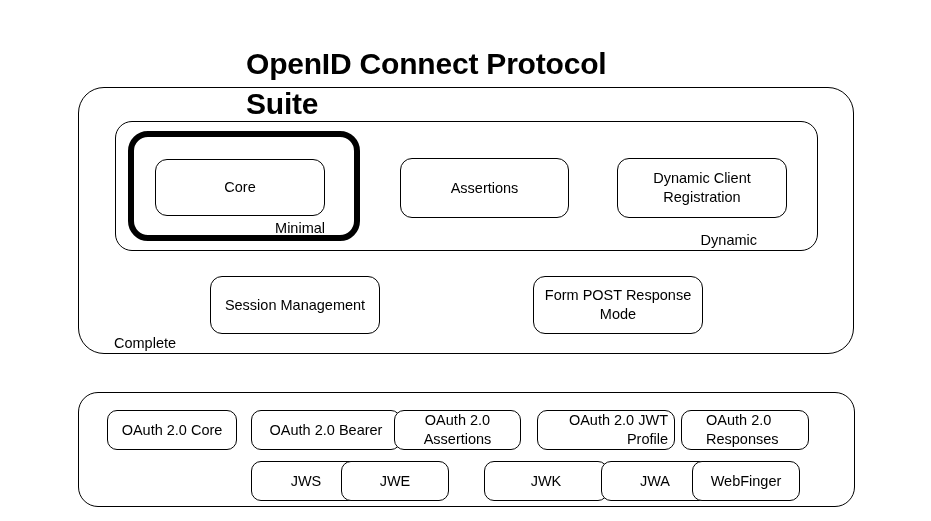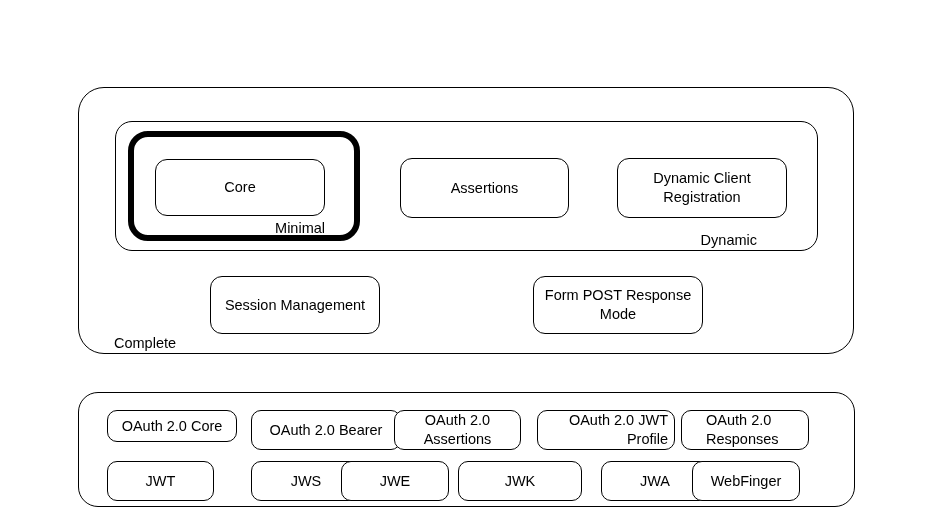--- a/index.html
+++ b/index.html
@@ -135,6 +135,7 @@
 
 <div id="stage">
 
+  <div class="diagram-title">OpenID Connect Protocol Suite</div>
 
   <div class="grp grp-complete"></div>
 

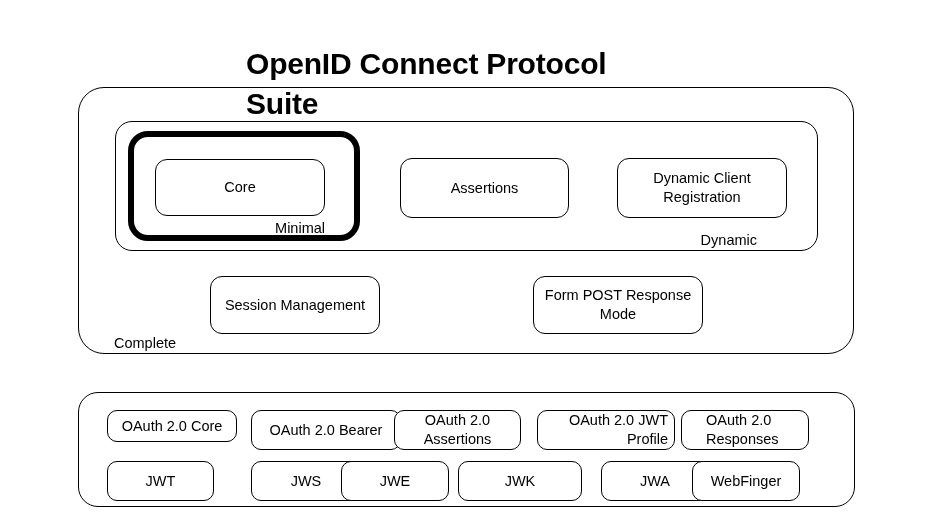--- a/index.html
+++ b/index.html
@@ -116,7 +116,7 @@
   .box-formpost  { left: 533px; top: 276px; width: 170px; height: 58px; }
 
   
-  .f1-0 { left: 107px; top: 410px; width: 130px; height: 32px; }
+  .f1-0 { left: 107px; top: 410px; width: 130px; height: 40px; }
   .f1-1 { left: 251px; top: 410px; width: 150px; height: 40px; }
   .f1-2 { left: 394px; top: 410px; width: 127px; height: 40px; }
   .f1-3 { left: 537px; top: 410px; width: 138px; height: 40px; text-align: right; }

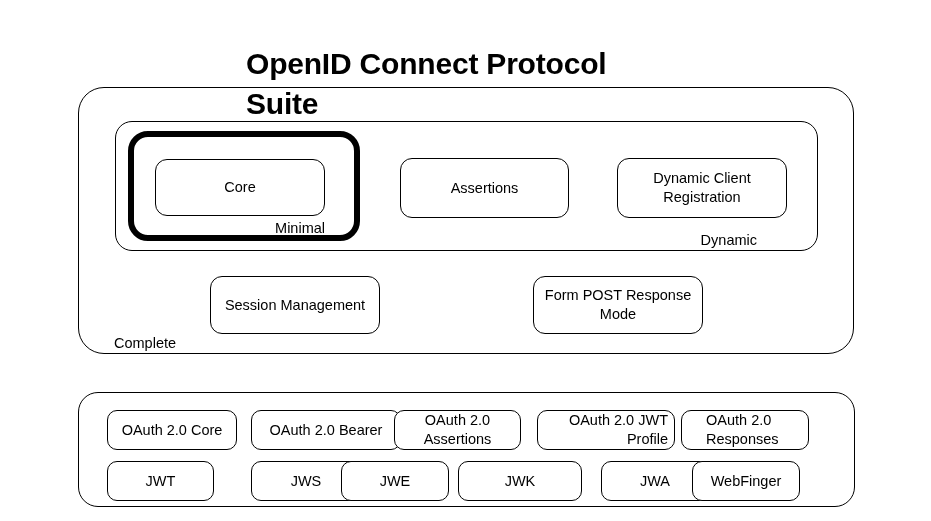--- a/index.html
+++ b/index.html
@@ -161,7 +161,6 @@
   <div class="box small f1-3">OAuth 2.0 JWT Profile</div>
   <div class="box small leftish f1-4">OAuth 2.0 Responses</div>
 
-  <div class="box small f2-0">JWT</div>
   <div class="box small f2-1">JWS</div>
   <div class="box small f2-2">JWE</div>
   <div class="box small f2-3">JWK</div>

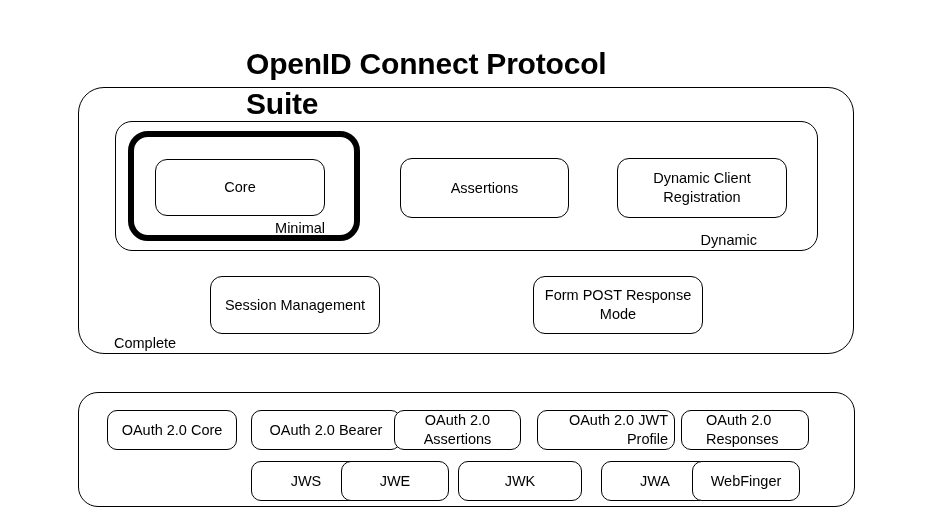--- a/index.html
+++ b/index.html
@@ -126,7 +126,7 @@
   .f2-0 { left: 107px; top: 461px; width: 107px; height: 40px; }
   .f2-1 { left: 224px; top: 461px; width: 110px; height: 40px; margin-left: 27px; }
   .f2-2 { left: 341px; top: 461px; width: 108px; height: 40px; }
-  .f2-3 { left: 458px; top: 461px; width: 124px; height: 40px; }
+  .f2-3 { left: 484px; top: 461px; width: 124px; height: 40px; }
   .f2-4 { left: 575px; top: 461px; width: 108px; height: 40px; margin-left: 26px; }
   .f2-5 { left: 692px; top: 461px; width: 108px; height: 40px; }
 </style>

